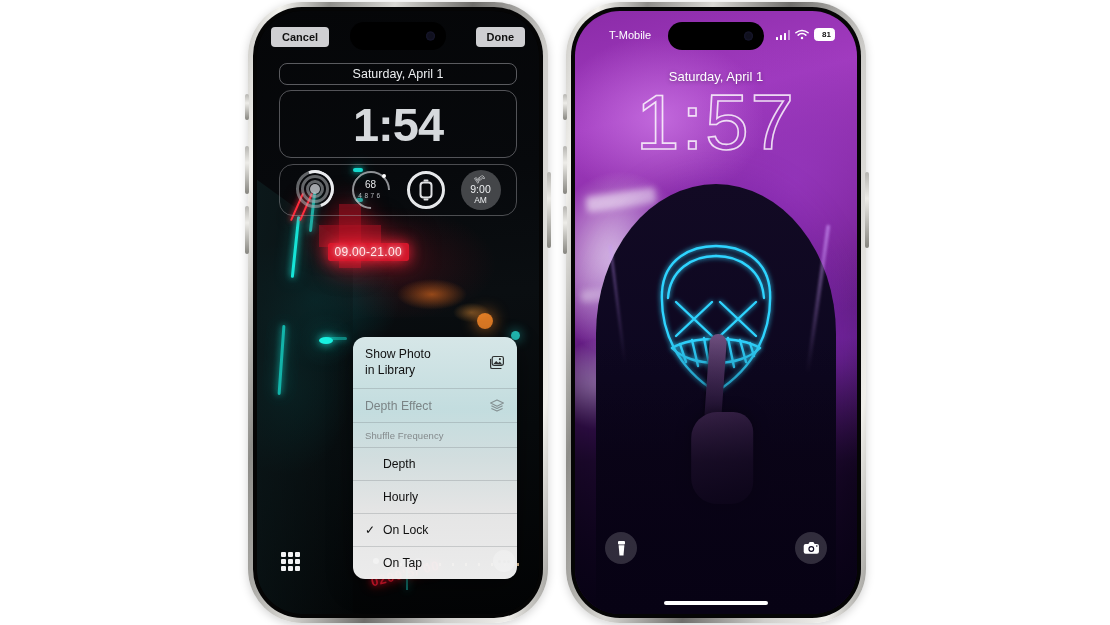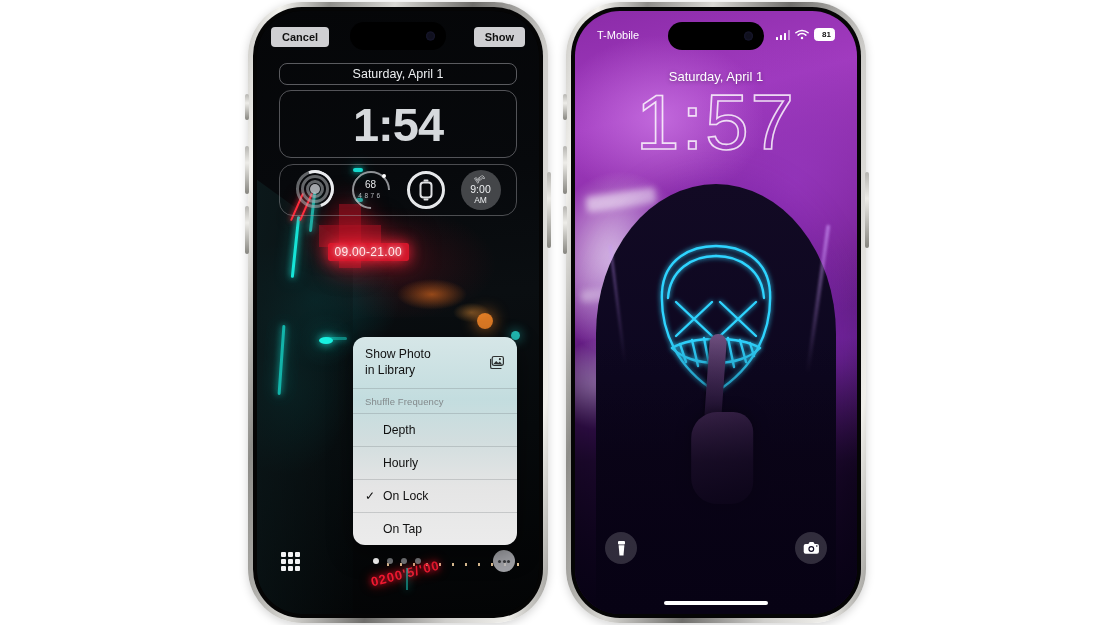--- a/index.html
+++ b/index.html
@@ -475,7 +475,7 @@
 
         <div class="edit-bar">
           <button class="pill-btn">Cancel</button>
-          <button class="pill-btn">Show</button>
+          <button class="pill-btn">Done</button>
         </div>
 
         <div class="ls-date-box">

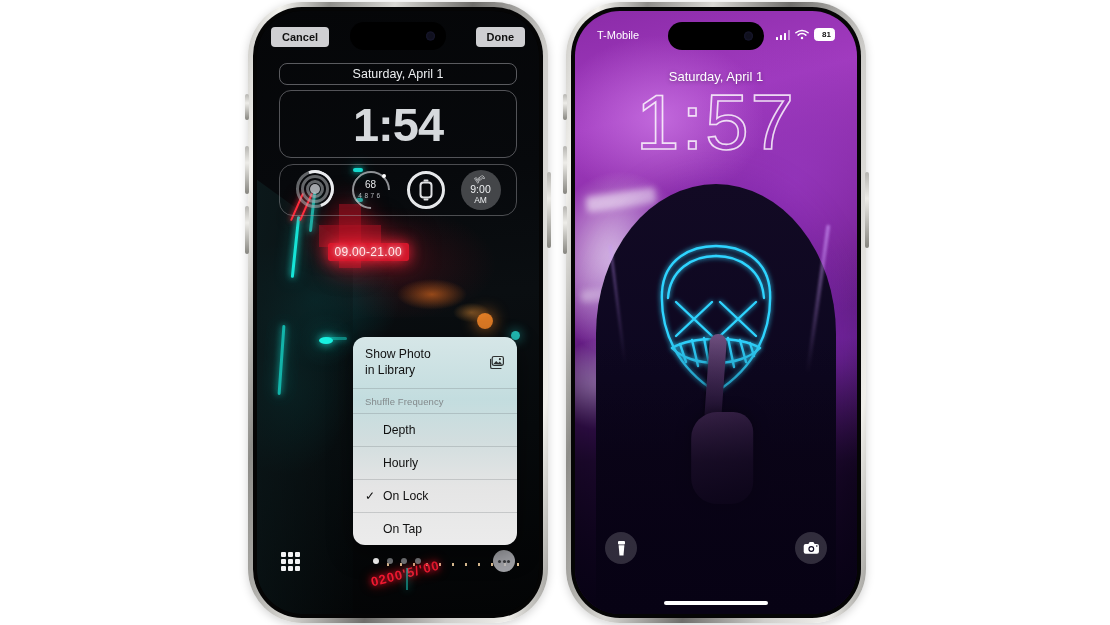--- a/index.html
+++ b/index.html
@@ -388,7 +388,7 @@
 
   
   .r-status {
-    position: absolute; left: 0; right: 0; top: 17px;
+    position: absolute; left: 12px; right: 0; top: 17px;
     display: flex; align-items: center; justify-content: space-between;
     padding: 0 22px; z-index: 45;
     color: #fff; font-size: 11px; font-weight: 500;

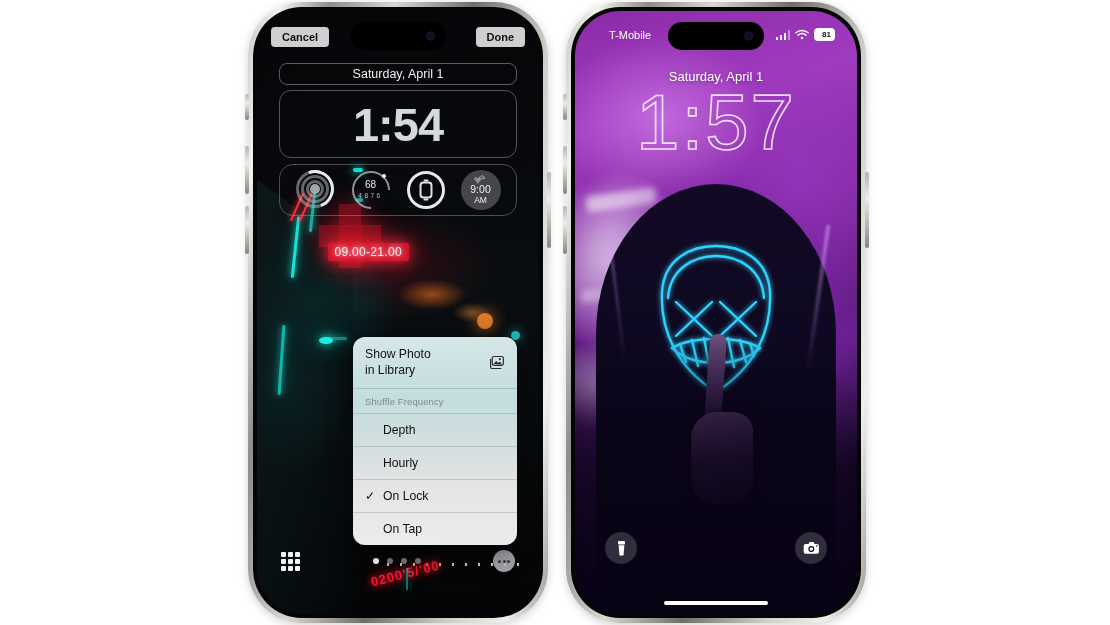--- a/index.html
+++ b/index.html
@@ -532,6 +532,14 @@
             </svg>
           </div>
 
+          <div class="ctx-item disabled">
+            <span>Depth Effect</span>
+            <svg class="ic" viewBox="0 0 20 18">
+              <path d="M10 2 L18 6 L10 10 L2 6 Z" fill="none" stroke="#7b8486" stroke-width="1.4" stroke-linejoin="round"></path>
+              <path d="M3 9.4 L10 12.8 L17 9.4" fill="none" stroke="#7b8486" stroke-width="1.4" stroke-linejoin="round"></path>
+              <path d="M3 12.6 L10 16 L17 12.6" fill="none" stroke="#7b8486" stroke-width="1.4" stroke-linejoin="round"></path>
+            </svg>
+          </div>
 
           <div class="ctx-header">Shuffle Frequency</div>
 

